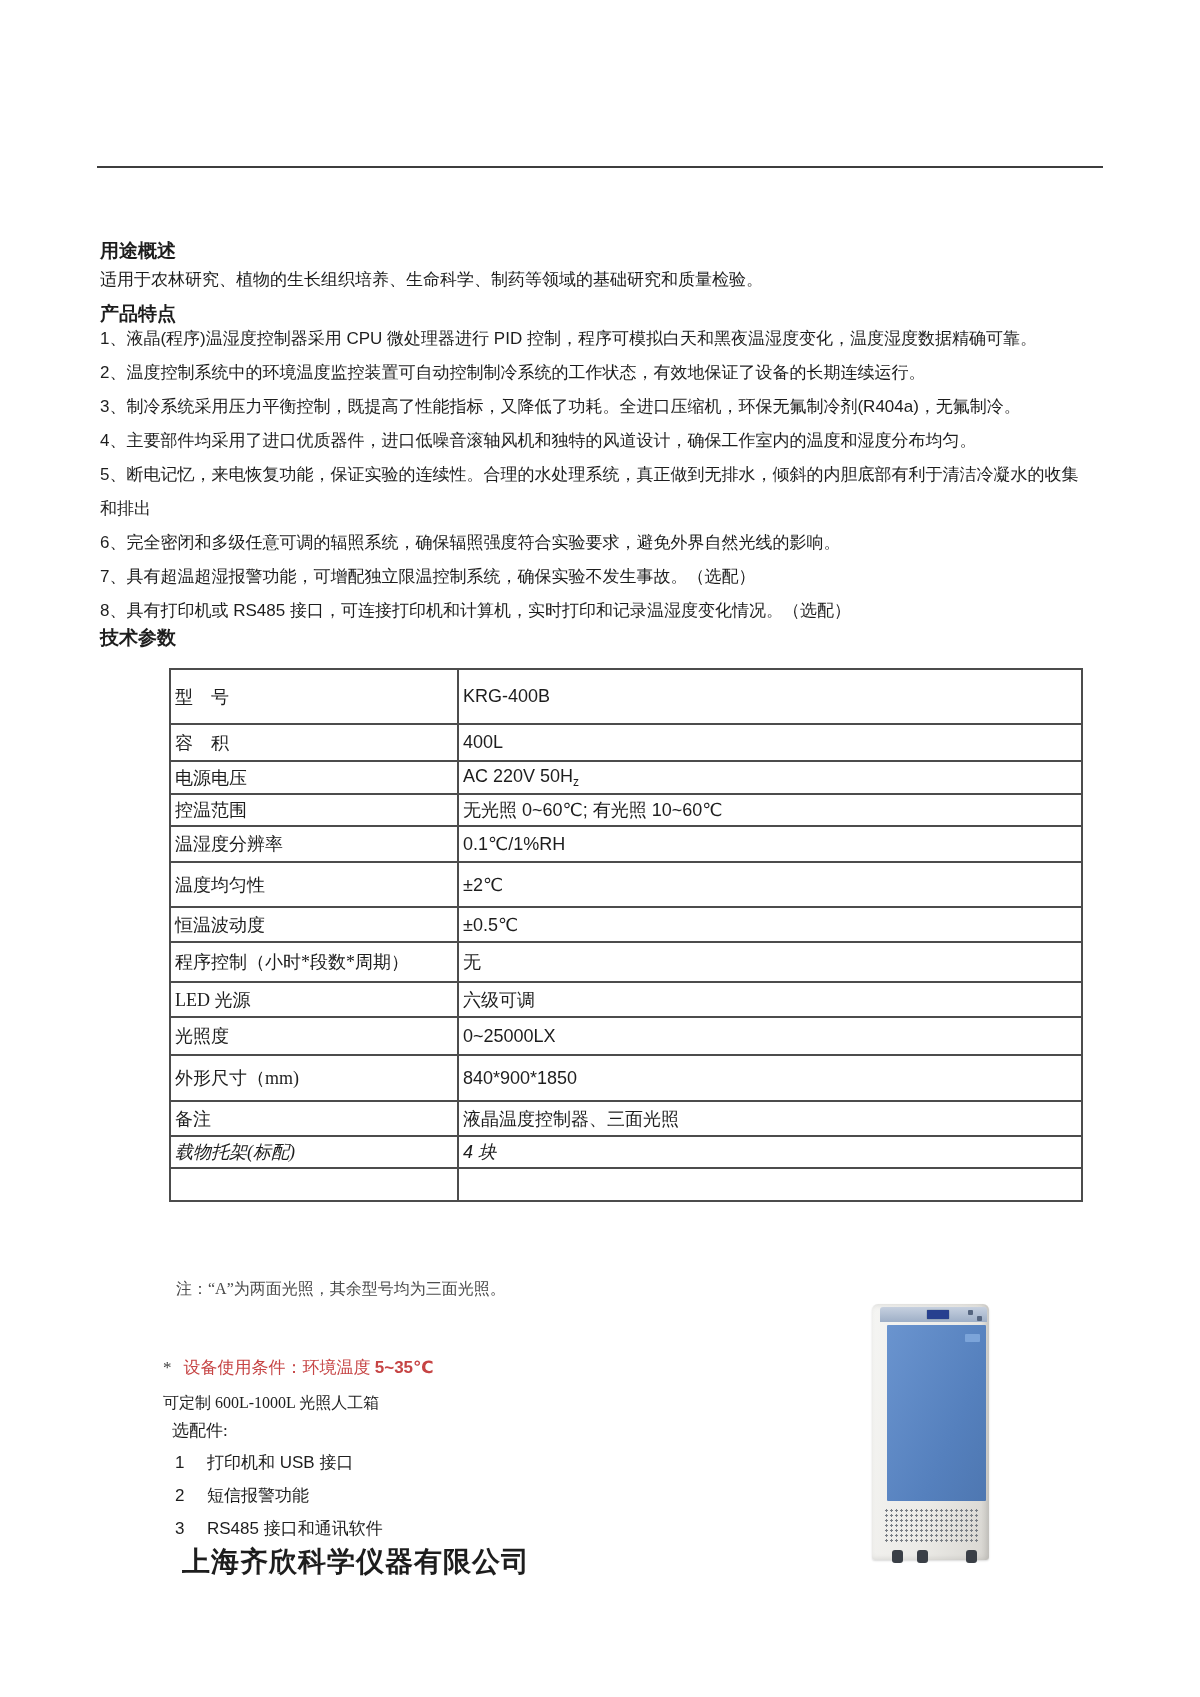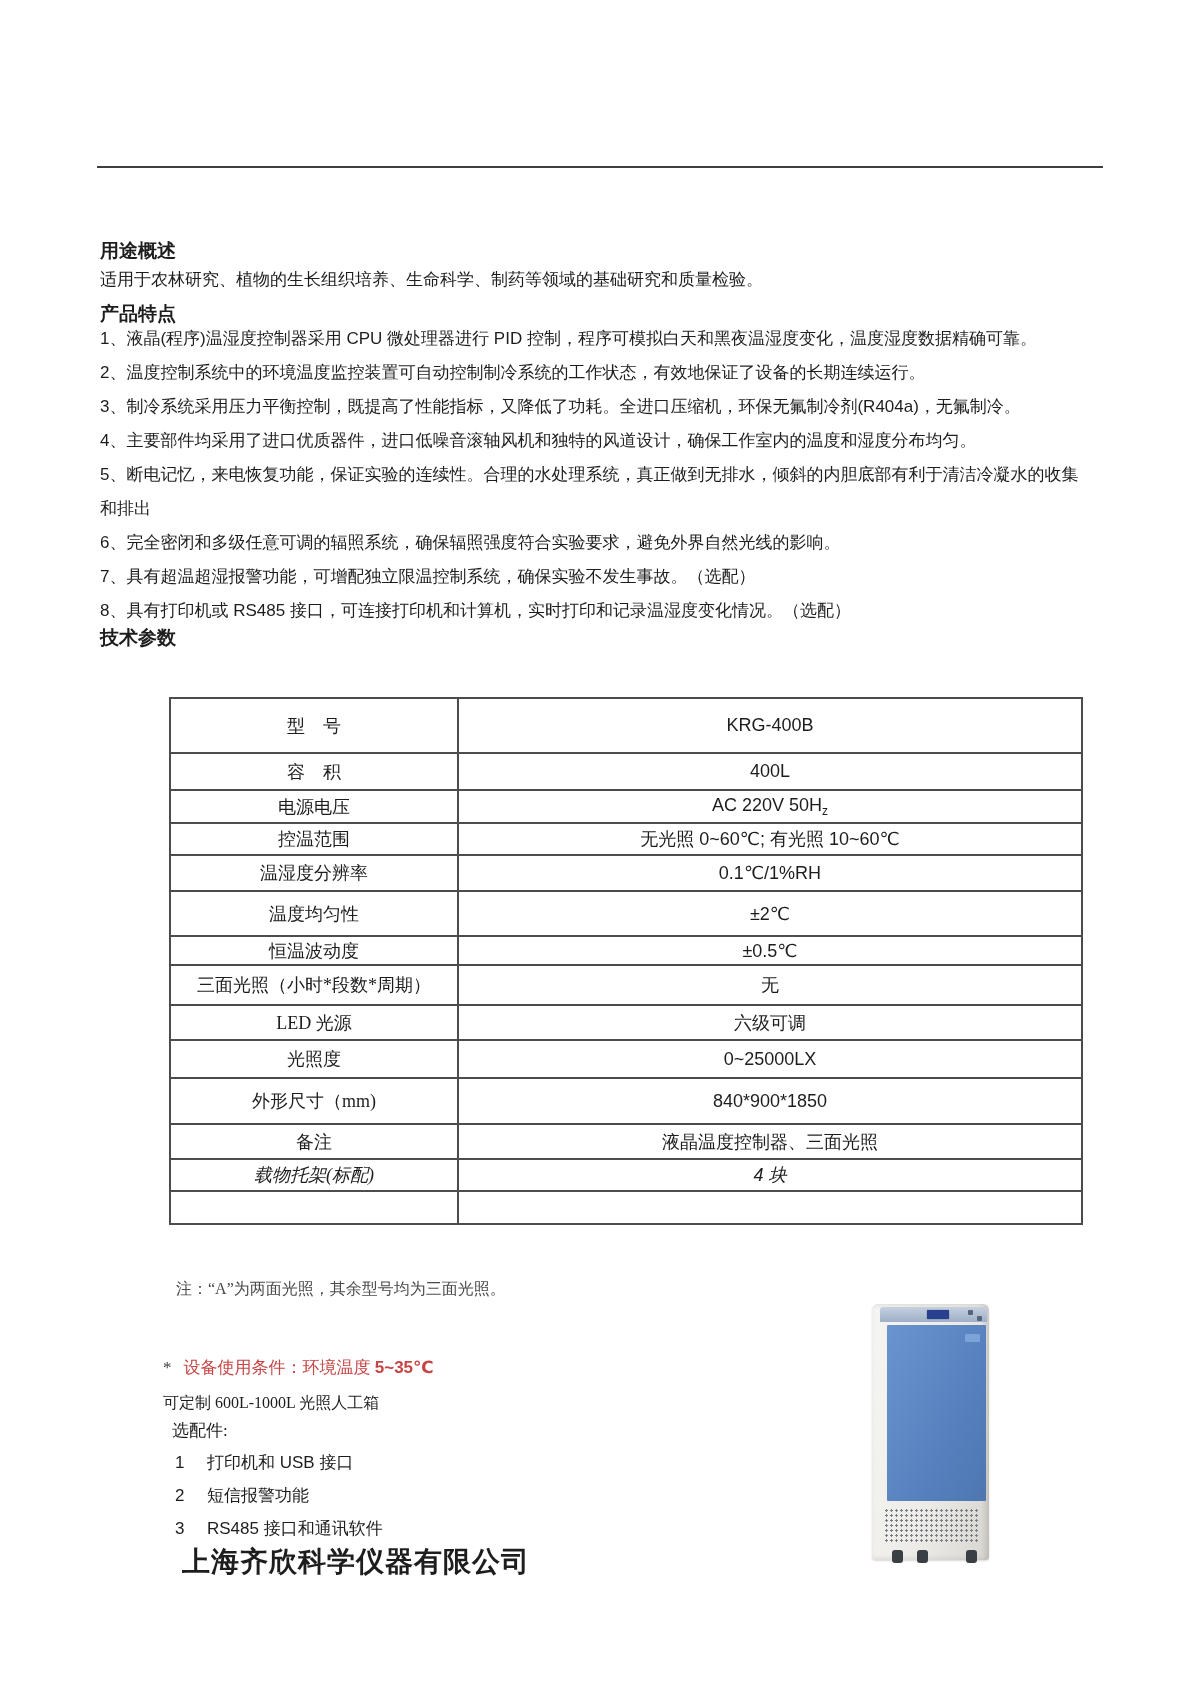--- a/index.html
+++ b/index.html
@@ -25,9 +25,9 @@
   .feat { line-height:34px; white-space:nowrap; }
 
   .spec-table {
-    left:169px; top:697px; width:914px;
+    left:169px; top:668px; width:914px;
     border-collapse:collapse; table-layout:fixed;
-    font-size:18px; text-align:center;
+    font-size:18px; 
   }
   .spec-table td {
     border:2px solid #4c4c4c; vertical-align:middle; padding:0 4px;

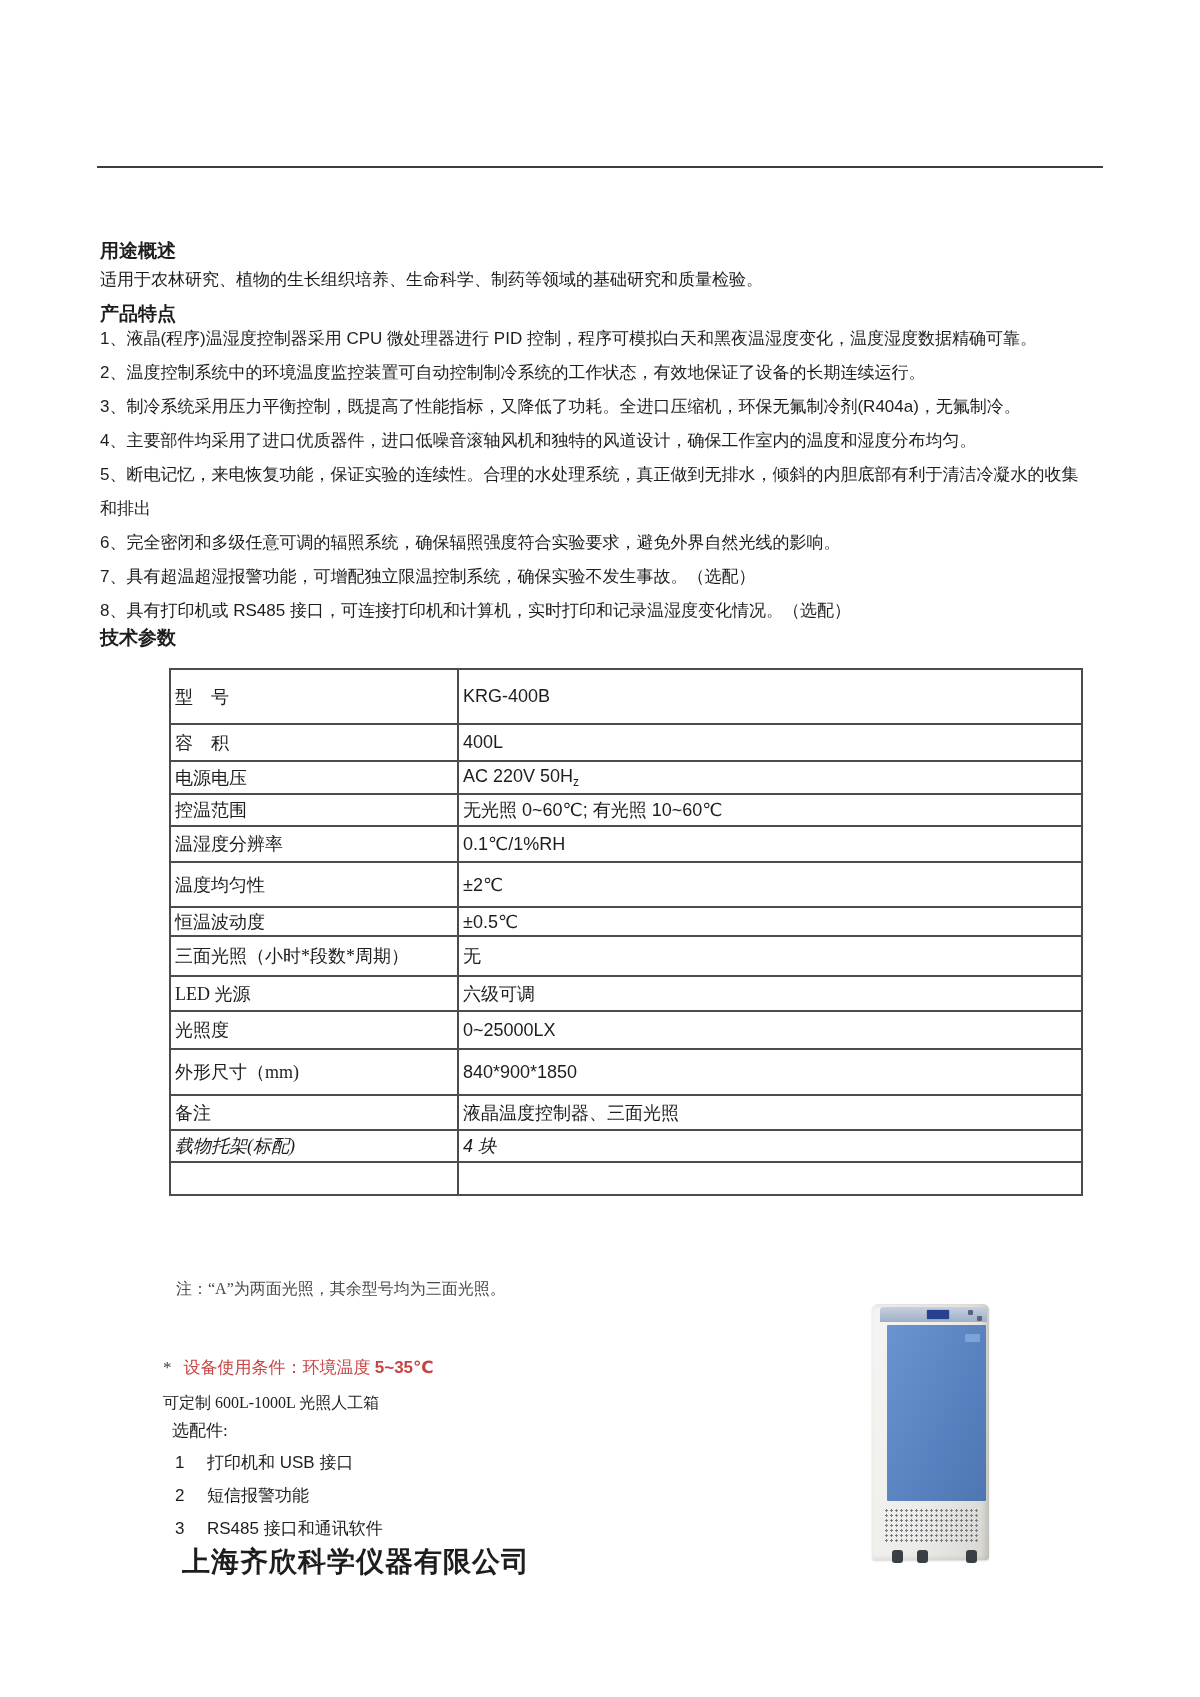--- a/index.html
+++ b/index.html
@@ -41,7 +41,7 @@
   .spec-table tr:nth-child(4)  { height:32px; }
   .spec-table tr:nth-child(5)  { height:36px;border-radius:15px; }
   .spec-table tr:nth-child(6)  { height:45px; }
-  .spec-table tr:nth-child(7)  { height:29px; }
+  .spec-table tr:nth-child(7)  { height:35px; }
   .spec-table tr:nth-child(8)  { height:40px; }
   .spec-table tr:nth-child(9)  { height:35px; }
   .spec-table tr:nth-child(10) { height:38px; }

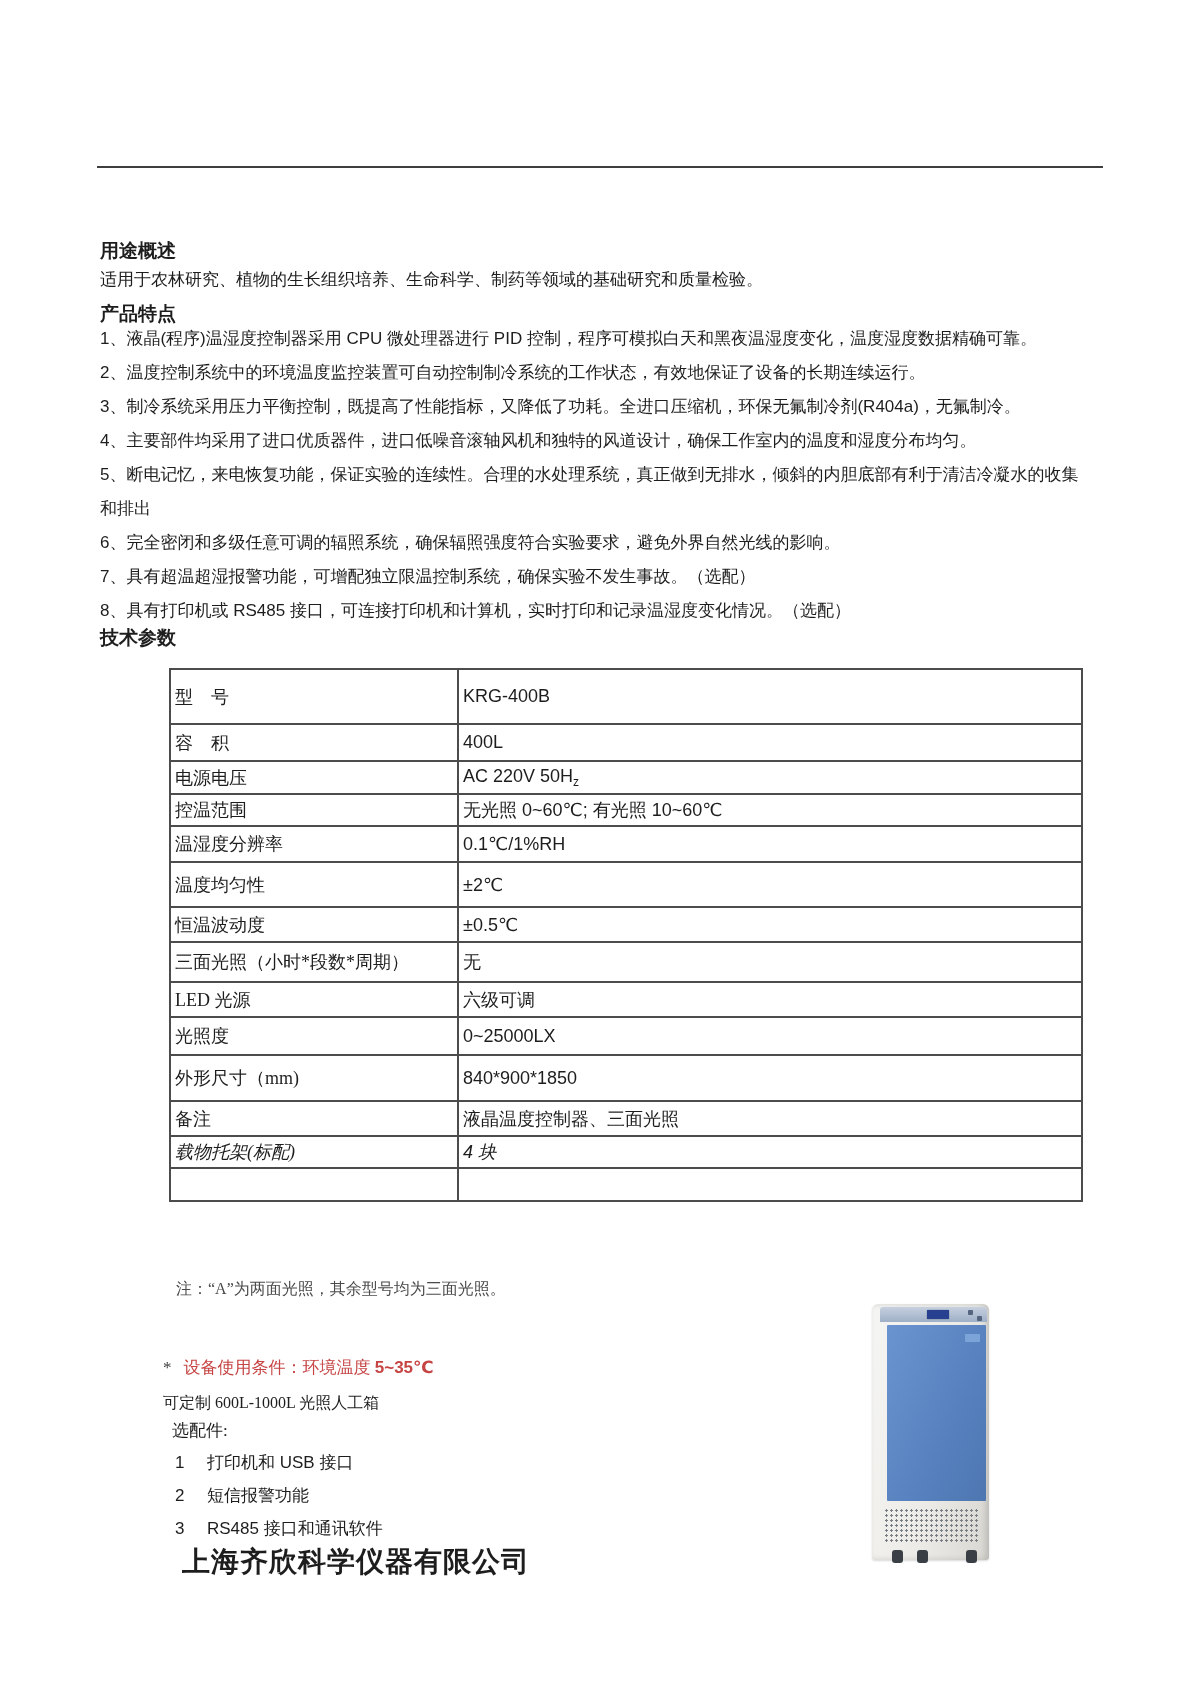--- a/index.html
+++ b/index.html
@@ -149,7 +149,7 @@
       <td class="c-value">±0.5℃</td>
     </tr>
     <tr>
-      <td class="c-label">三面光照（小时*段数*周期）</td>
+      <td class="c-label">程序控制（小时*段数*周期）</td>
       <td class="c-value">无</td>
     </tr>
     <tr>

